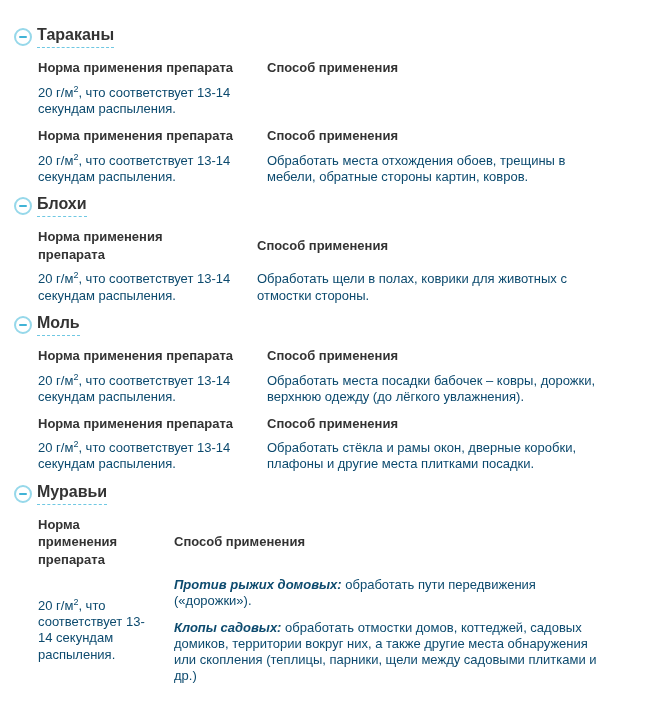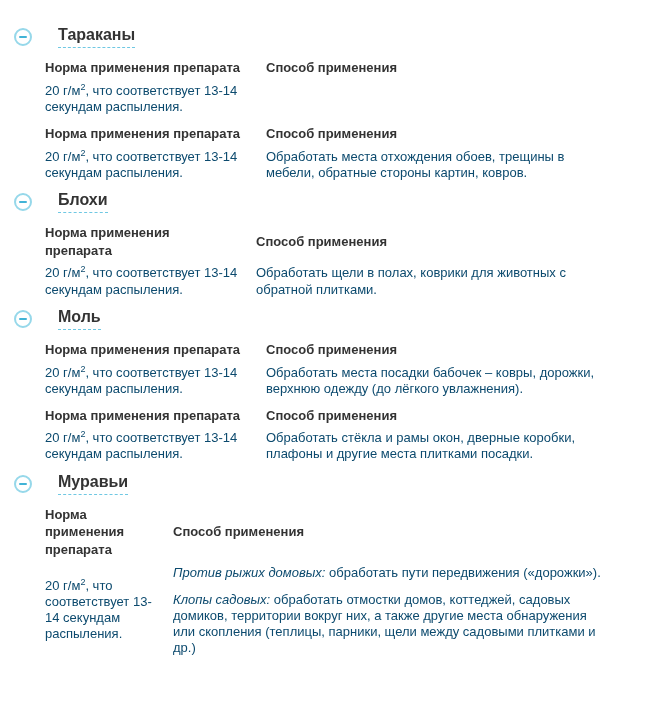--- a/index.html
+++ b/index.html
@@ -12,7 +12,7 @@
   .page { width: 655px; min-height: 709px; padding: 26px 10px 20px 14px; background: #fff; }
 
   .sec { margin-bottom: 3px; }
-  .sec-head { display: flex; align-items: center; gap: 26px; margin-bottom: 11px; }
+  .sec-head { display: flex; align-items: center; gap: 5px; margin-bottom: 11px; }
   .toggle {
     flex: 0 0 auto; width: 18px; height: 18px;
     border: 2px solid #96d8ea; border-radius: 50%;

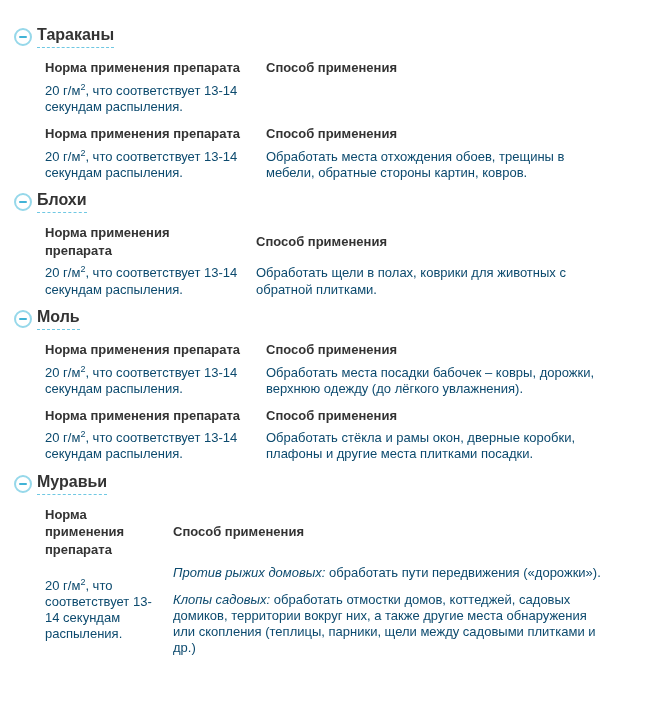--- a/index.html
+++ b/index.html
@@ -31,8 +31,9 @@
 
   .tbl {
     display: grid; row-gap: 6px;
-    margin-left: 31px; margin-bottom: 10px;
+    margin-left: 24px; margin-bottom: 10px;
     font-size: 13px;
+    gap: 8px;
   }
   .cols-std    { grid-template-columns: 221px 352px; }
   .cols-fleas  { grid-template-columns: 211px 362px; }

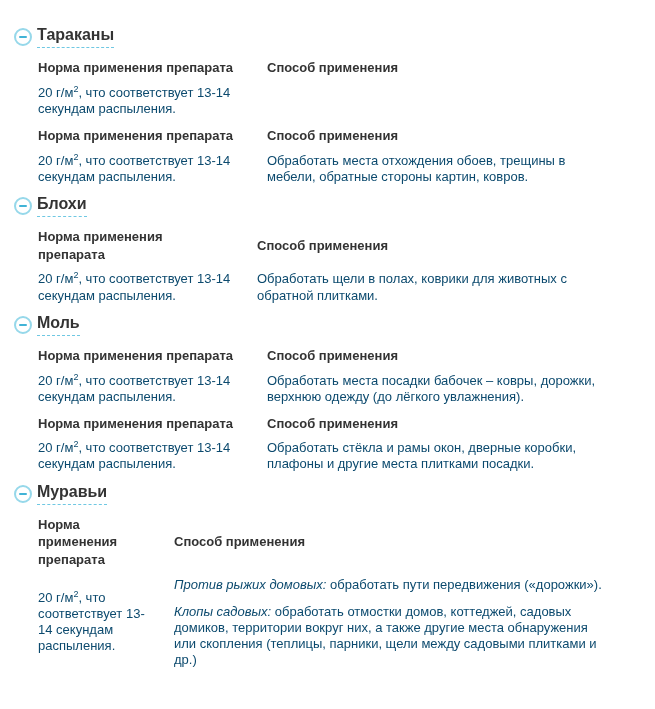--- a/index.html
+++ b/index.html
@@ -94,7 +94,7 @@
       <div class="th">Способ применения</div>
       <div class="td"><span>20 г/м</span><sup>2</sup><span>, что соответствует 13-14 секундам распыления.</span></div>
       <div class="td">
-        <p class="mp"><span>Обработать щели в полах, коврики для животных с обратной плитками.</span></p>
+        <p class="mp"><span>Обработать щели в полах, коврики для животных с отмостки стороны.</span></p>
       </div>
     </div>
   </section>

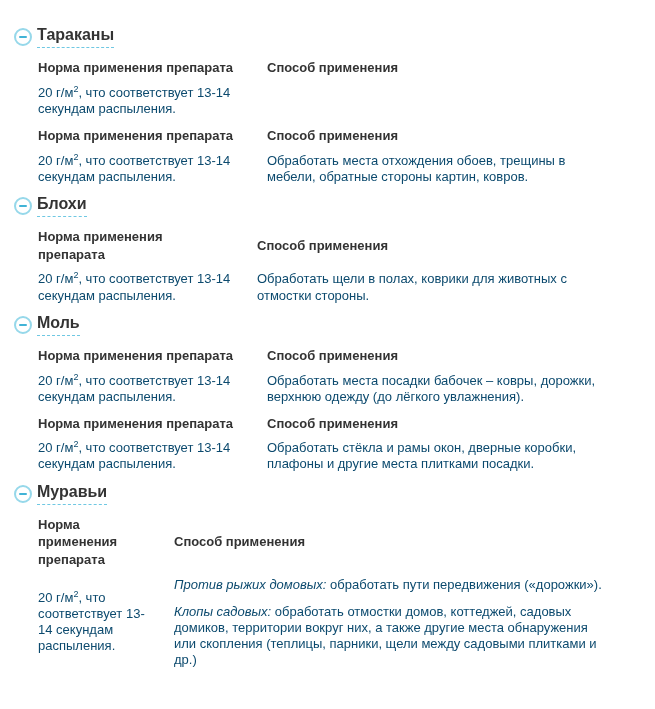--- a/index.html
+++ b/index.html
@@ -50,7 +50,7 @@
   .td sup { font-size: 9px; line-height: 0; }
   .mp { margin: 0 0 11px 0; }
   .mp:last-child { margin-bottom: 0; }
-  .mp em { font-style: italic; }
+  .mp em { font-style: italic; font-weight: bold; }
 </style>
 </head>
 <body>

